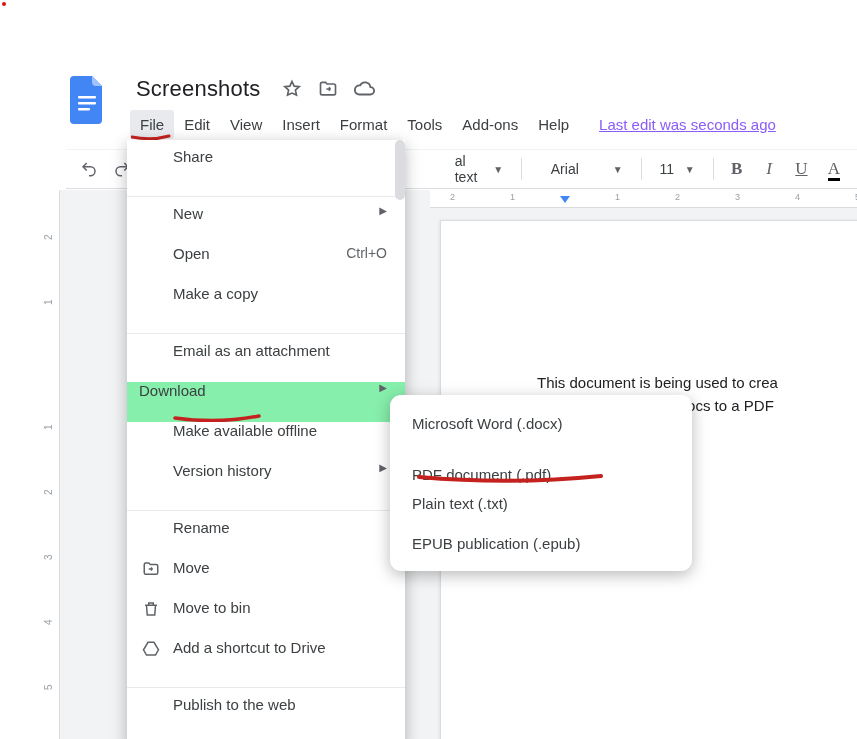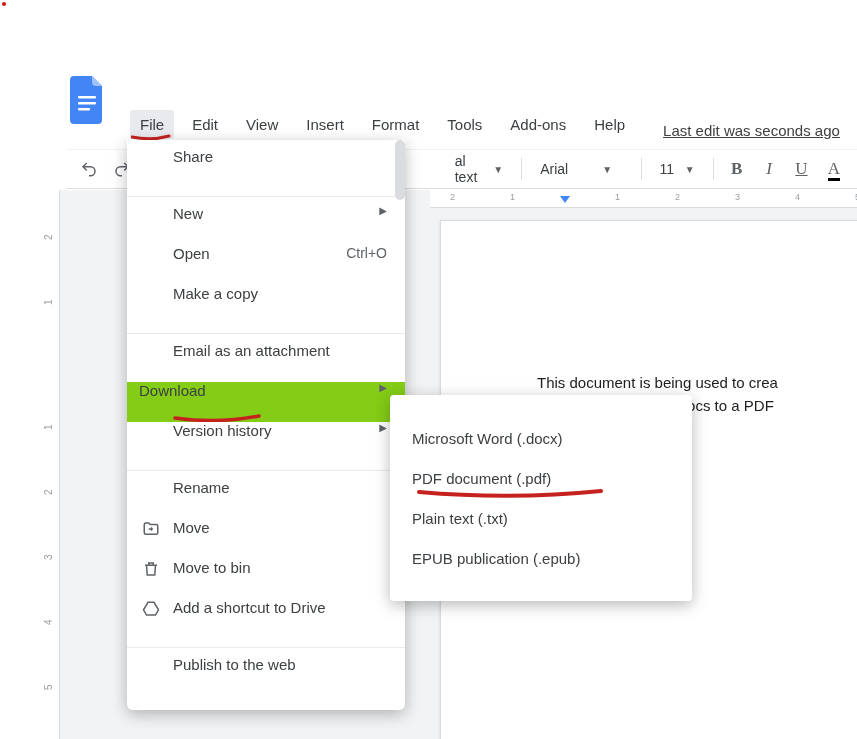--- a/index.html
+++ b/index.html
@@ -80,6 +80,27 @@
   </svg>
 </div>
 
+<div class="title-wrap">
+  <span class="doc-title">Screenshots</span>
+  <div class="title-icons">
+    <span class="icon-btn">
+      <svg width="20" height="20" viewBox="0 0 24 24" fill="none" stroke="#5f6368" stroke-width="2">
+            <path d="M12 3l2.6 5.6 6 .6-4.5 4.1 1.3 6L12 16.9 6.6 19.3l1.3-6L3.4 9.2l6-.6L12 3z"></path>
+          </svg>
+    </span>
+    <span class="icon-btn">
+      <svg width="20" height="20" viewBox="0 0 24 24" fill="none" stroke="#5f6368" stroke-width="2">
+            <path d="M3 6a2 2 0 0 1 2-2h4l2 2h8a2 2 0 0 1 2 2v9a2 2 0 0 1-2 2H5a2 2 0 0 1-2-2V6z"></path>
+            <path d="M10 12h5m0 0l-2-2m2 2l-2 2"></path>
+          </svg>
+    </span>
+    <span class="icon-btn">
+      <svg width="22" height="22" viewBox="0 0 24 24" fill="none" stroke="#5f6368" stroke-width="2">
+            <path d="M7 18a5 5 0 1 1 .7-9.95A6 6 0 0 1 19 10a4 4 0 0 1 0 8H7z"></path>
+          </svg>
+    </span>
+  </div>
+</div>
 
 <div class="menubar">
   <div class="menu-item active">File</div>

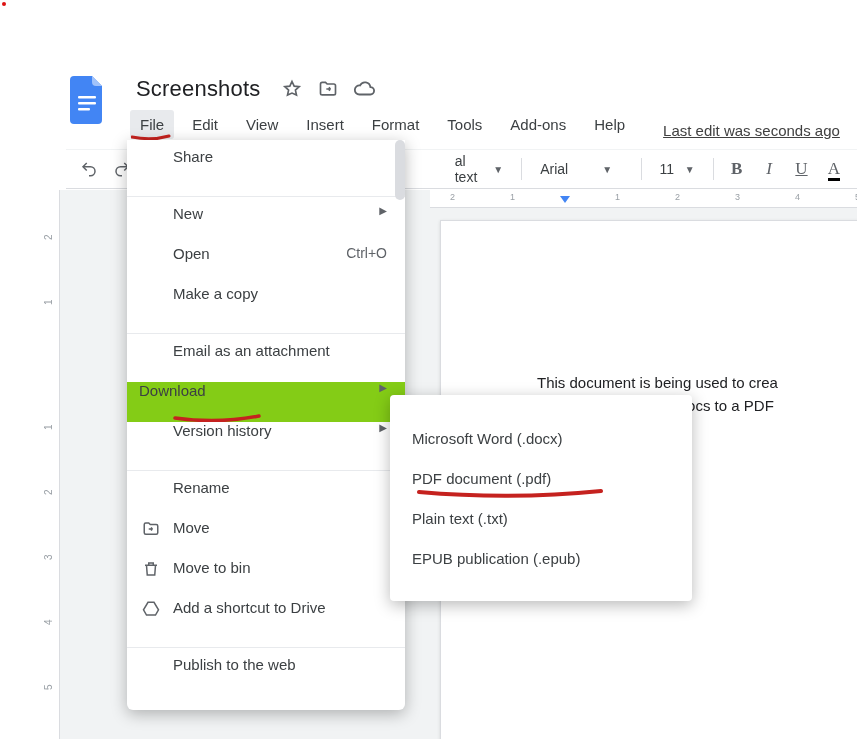--- a/index.html
+++ b/index.html
@@ -13,7 +13,7 @@
   .title-wrap { position:absolute; left:130px; top:74px; display:flex; align-items:center; gap:14px; }
 
   
-  .menubar { position:absolute; left:130px; top:110px; display:flex; align-items:flex-end; gap:8px; }
+  .menubar { position:absolute; left:130px; top:110px; display:flex; align-items:center; gap:0; }
   .menu-item { padding:6px 10px; font-size:15px; color:#3c4043; cursor:pointer; border-radius:3px; }
   .menu-item.active { background:#e8eaed; }
   .last-edit { margin-left:20px; color:#404040; text-decoration:underline; font-size:15px; cursor:pointer;}

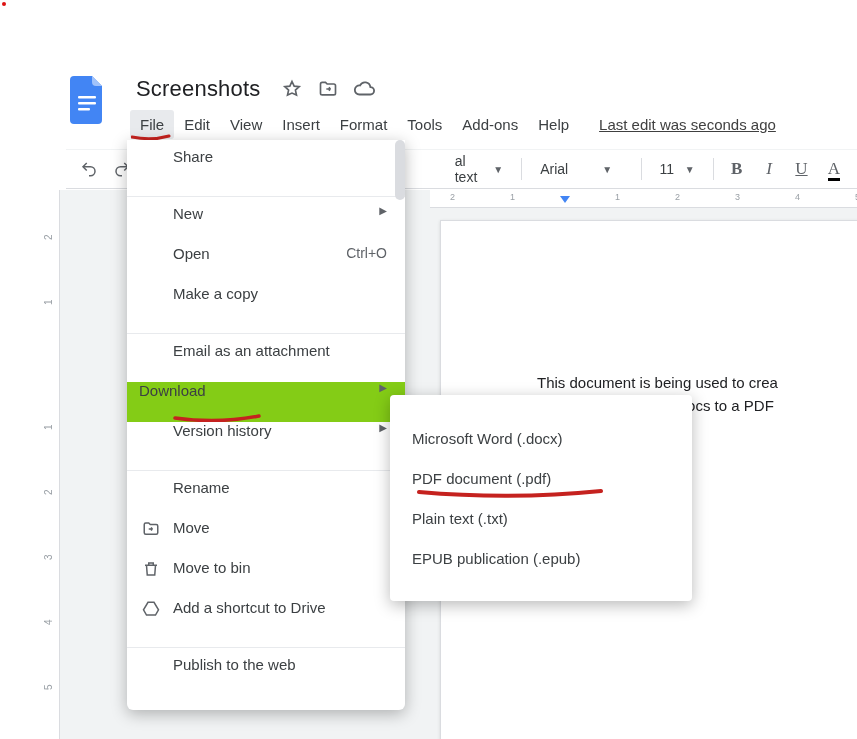--- a/index.html
+++ b/index.html
@@ -16,7 +16,7 @@
   .menubar { position:absolute; left:130px; top:110px; display:flex; align-items:center; gap:0; }
   .menu-item { padding:6px 10px; font-size:15px; color:#3c4043; cursor:pointer; border-radius:3px; }
   .menu-item.active { background:#e8eaed; }
-  .last-edit { margin-left:20px; color:#404040; text-decoration:underline; font-size:15px; cursor:pointer;}
+  .last-edit { margin-left:20px; color:#8b5cf6; text-decoration:underline; font-size:15px; cursor:pointer;}
   .file-underline { position:absolute; left:131px; top:134px; width:36px; height:6px; }
   .file-underline svg { display:block; }
 

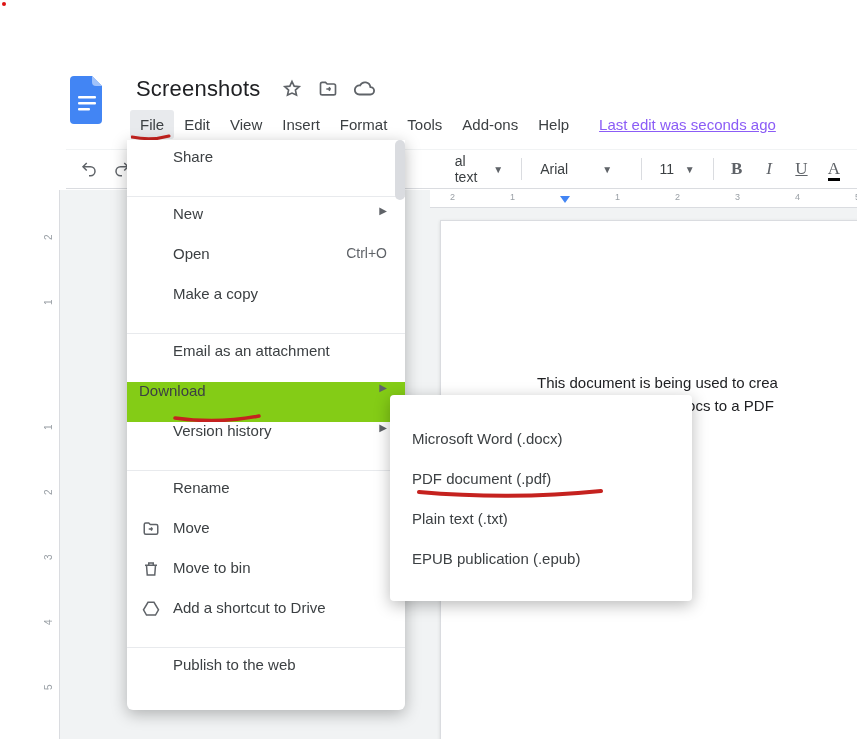--- a/index.html
+++ b/index.html
@@ -138,7 +138,7 @@
         <span class="tool-caret">▼</span>
       </div>
   <div class="tool-sep"></div>
-  <div class="tool-select" style="width:110px; justify-content:flex-start;gap:34px;">
+  <div class="tool-select" style="width:110px; justify-content:flex-end;gap:34px;">
         <span>Arial</span>
         <span class="tool-caret">▼</span>
       </div>

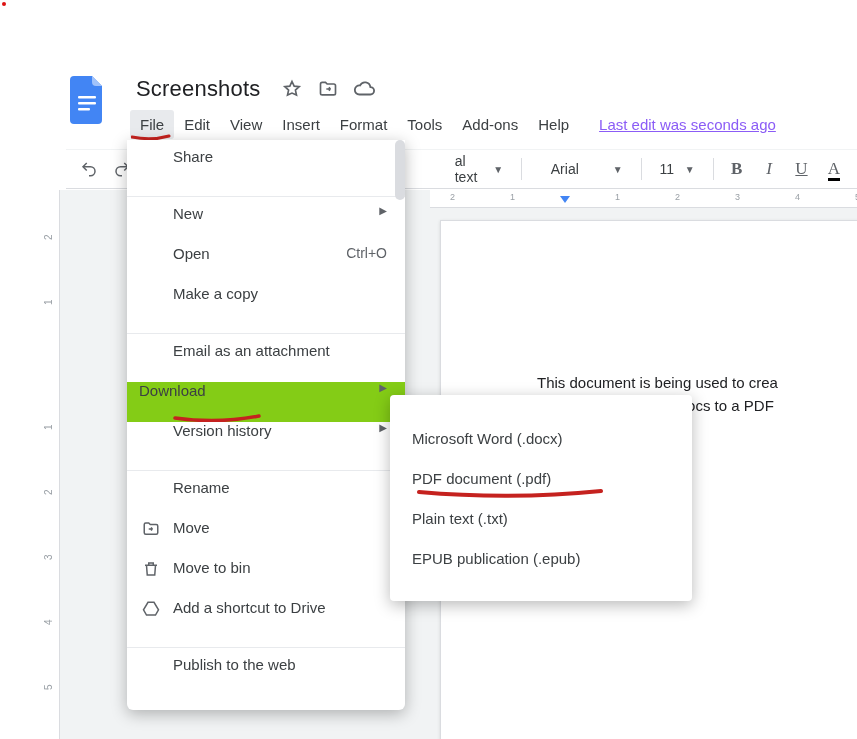--- a/index.html
+++ b/index.html
@@ -51,7 +51,7 @@
   .dropdown { position:absolute; left:127px; top:140px; width:278px; background:#fff; border-radius:0 0 6px 6px; box-shadow:0 4px 16px rgba(0,0,0,.28); padding:8px 0 14px; z-index:50;}
   .dd-scroll { position:absolute; right:0; top:0; width:10px; height:60px; background:#dadce0; border-radius:5px;}
   .dd-item { display:flex; align-items:flex-start; height:40px; padding:0 18px 0 46px; font-size:15px; color:#3c4043; cursor:pointer; position:relative;}
-  .dd-item:hover, .dd-item.hover { background:#84cc16;padding-left:12px; }
+  .dd-item:hover, .dd-item.hover { background:#86efac;padding-left:12px; }
   .dd-item .shortcut { margin-left:auto; color:#5f6368; font-size:14px;}
   .dd-item .sub-caret { margin-left:auto; color:#5f6368; font-size:10px;}
   .dd-item .lead-icon { position:absolute; left:14px; width:20px; height:20px; display:flex; align-items:center; justify-content:center; color:#5f6368;}

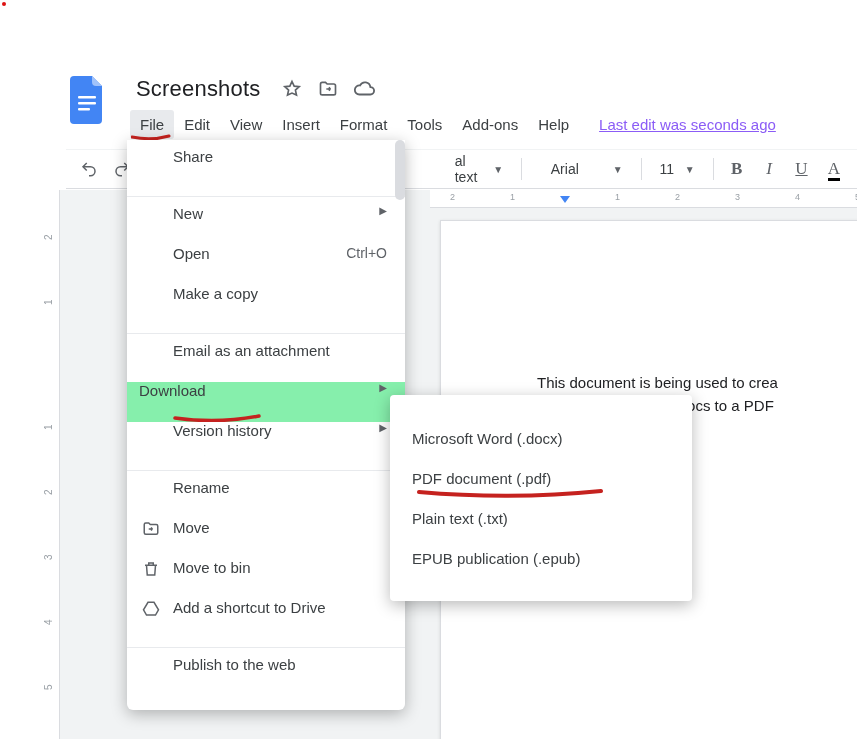--- a/index.html
+++ b/index.html
@@ -224,6 +224,9 @@
         </svg>
   </div>
   <div class="dd-item">
+        <span>Make available offline</span>
+      </div>
+  <div class="dd-item">
         <span>Version history</span>
         <span class="sub-caret">▶</span>
       </div>

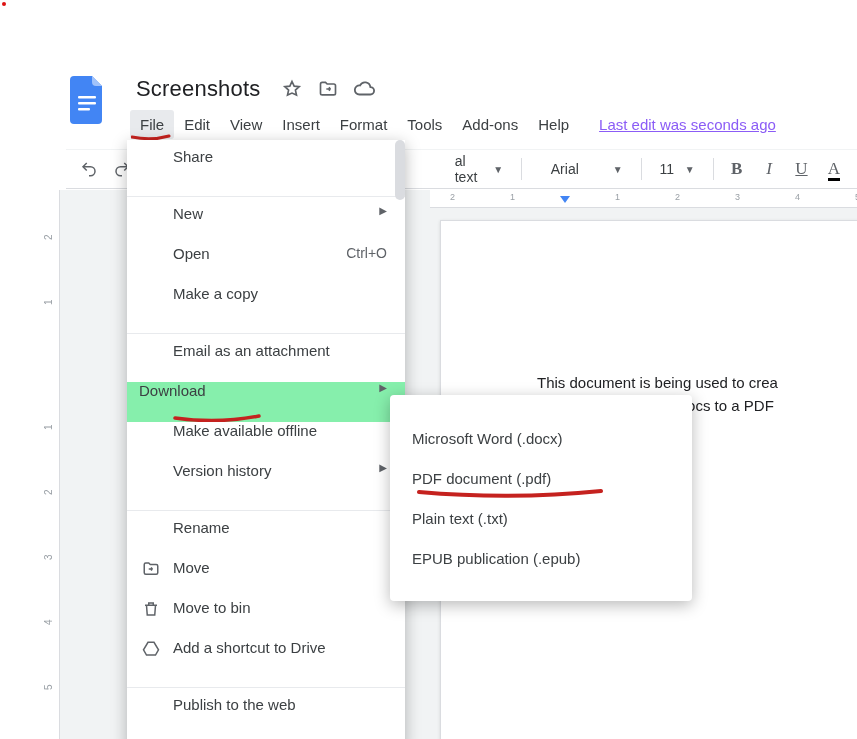--- a/index.html
+++ b/index.html
@@ -59,7 +59,7 @@
   .dd-annot { position:absolute; left:46px; width:90px; height:8px; pointer-events:none;}
 
   
-  .submenu { position:absolute; left:390px; top:395px; width:302px; background:#fff; border-radius:4px; box-shadow:0 4px 16px rgba(0,0,0,.28); padding:23px 0; z-index:60;}
+  .submenu { position:absolute; left:390px; top:395px; width:302px; background:#fff; border-radius:11px; box-shadow:0 4px 16px rgba(0,0,0,.28); padding:8px 0; z-index:60;}
   .sub-item { height:40px; display:flex; align-items:center; padding:0 22px; font-size:15px; color:#3c4043; cursor:pointer;}
   .pdf-annot { position:absolute; left:26px; width:190px; height:10px; pointer-events:none;}
 

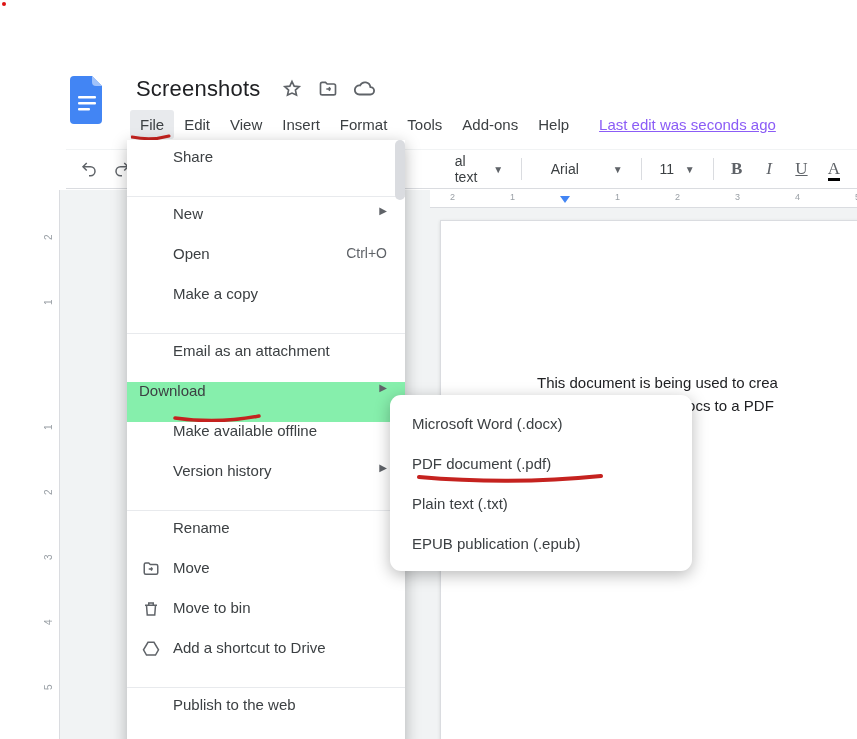--- a/index.html
+++ b/index.html
@@ -269,7 +269,7 @@
   <div class="sub-item">
         <span>Microsoft Word (.docx)</span>
       </div>
-  <div class="sub-item" style="position:relative;">
+  <div class="sub-item" style="position:relative;align-items:flex-end;">
     <span>PDF document (.pdf)</span>
     <svg class="pdf-annot" style="top:30px" width="190" height="12">
           <path d="M3 4 Q 95 12 185 3" stroke="#c5221f" stroke-width="4" fill="none" stroke-linecap="round"></path>

